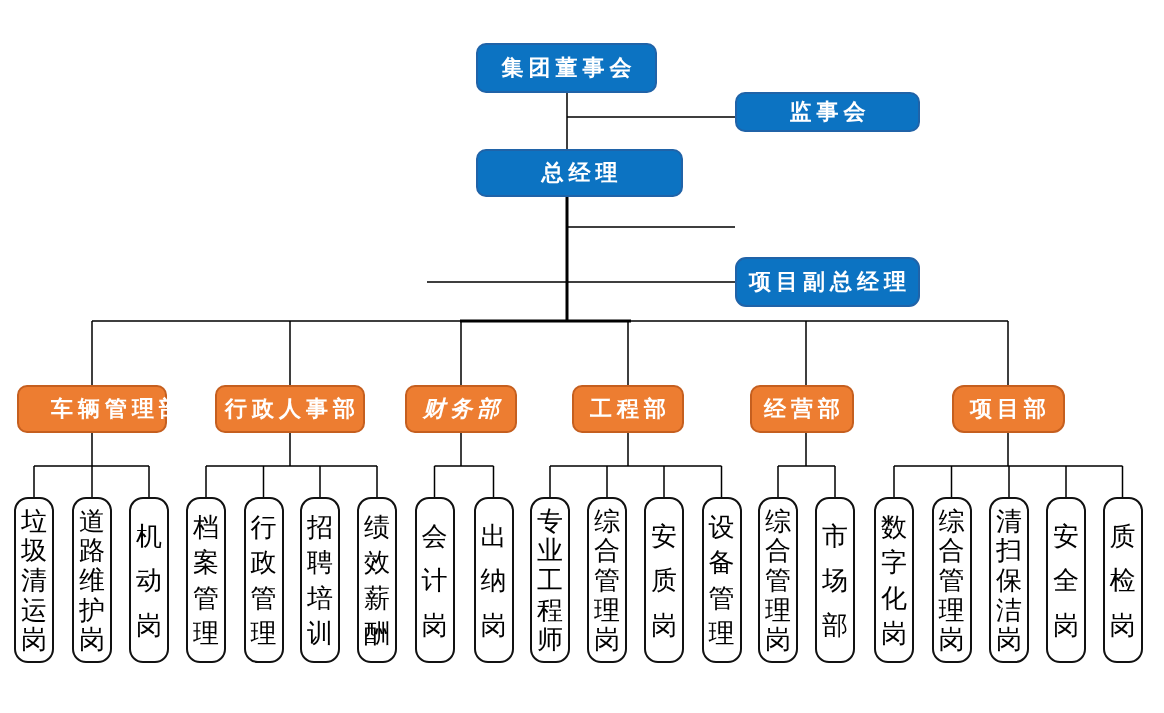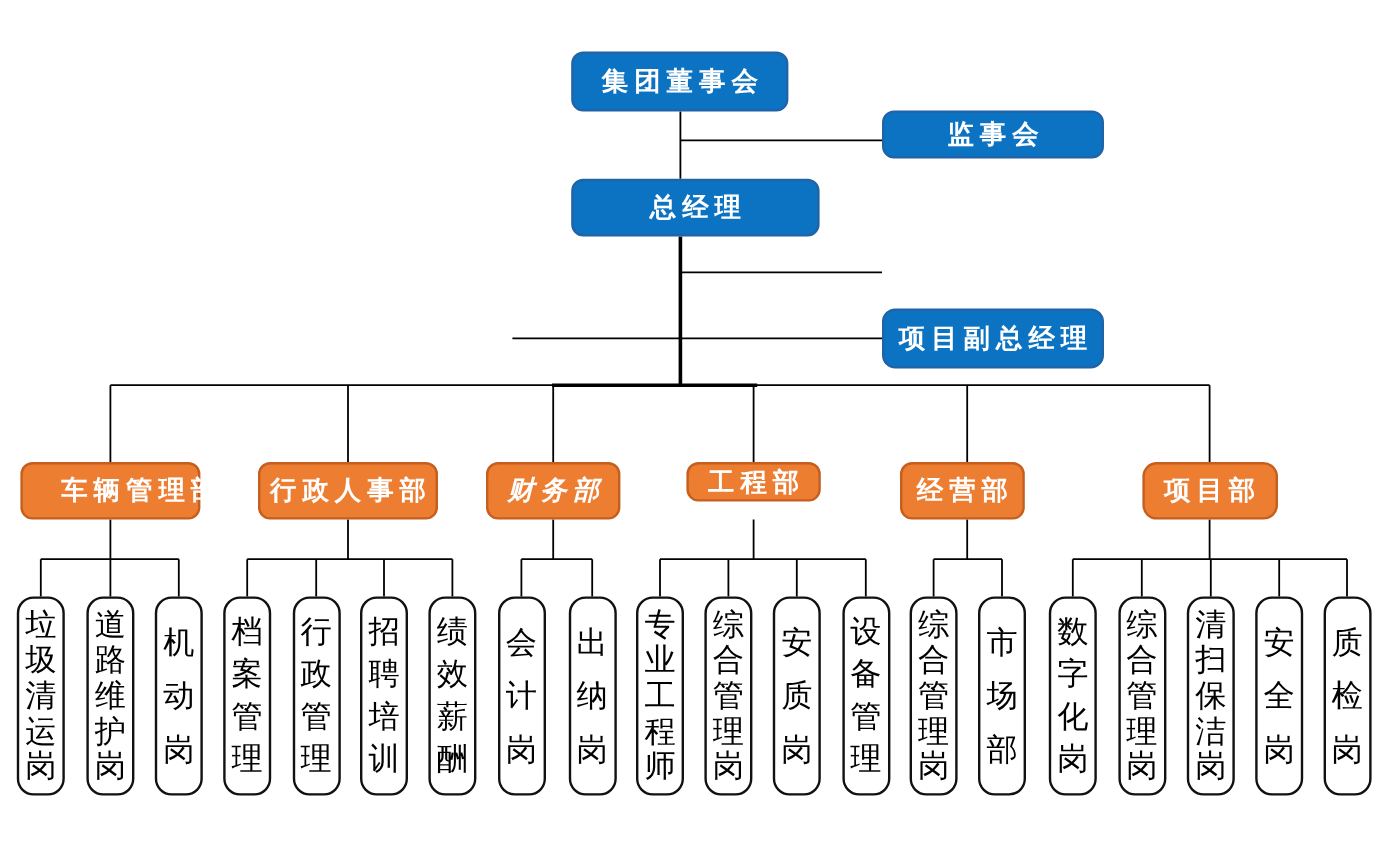--- a/index.html
+++ b/index.html
@@ -126,7 +126,7 @@
         <span>纳</span>
         <span>岗</span>
       </div>
-      <div class="node orange" style="left: 572px; top: 385px; width: 112px; height: 33px;">工程部</div>
+      <div class="node orange" style="left: 572px; top: 385px; width: 112px; height: 48px;">工程部</div>
       <div class="vnode" style="left: 530px; top: 497px; width: 40px; height: 166px;">
         <span>专</span>
         <span>业</span>

